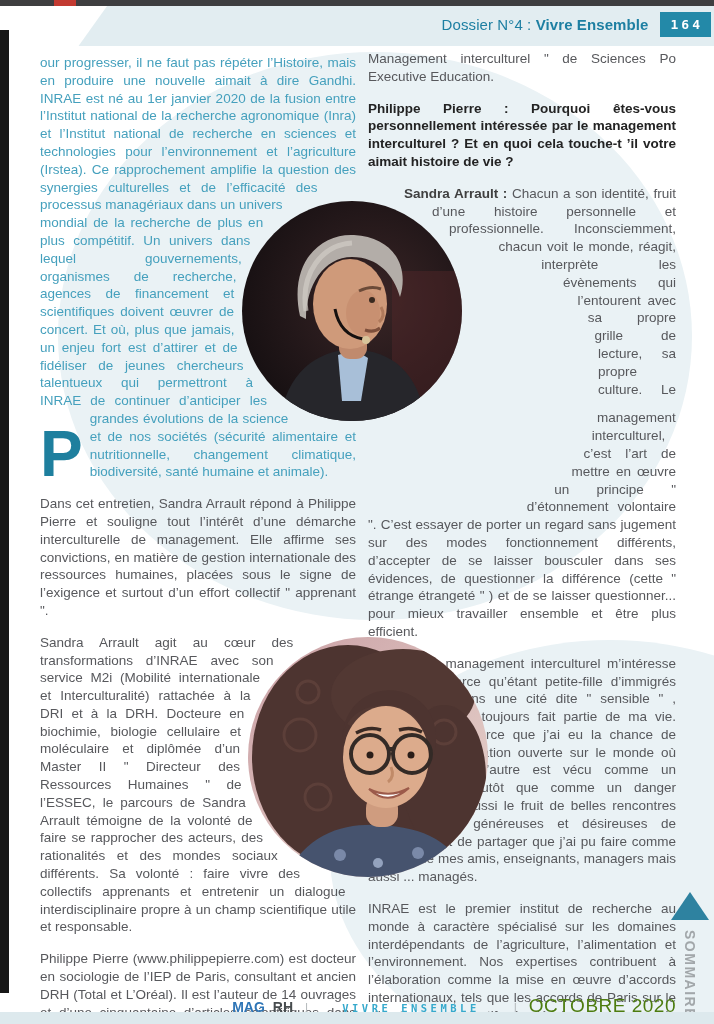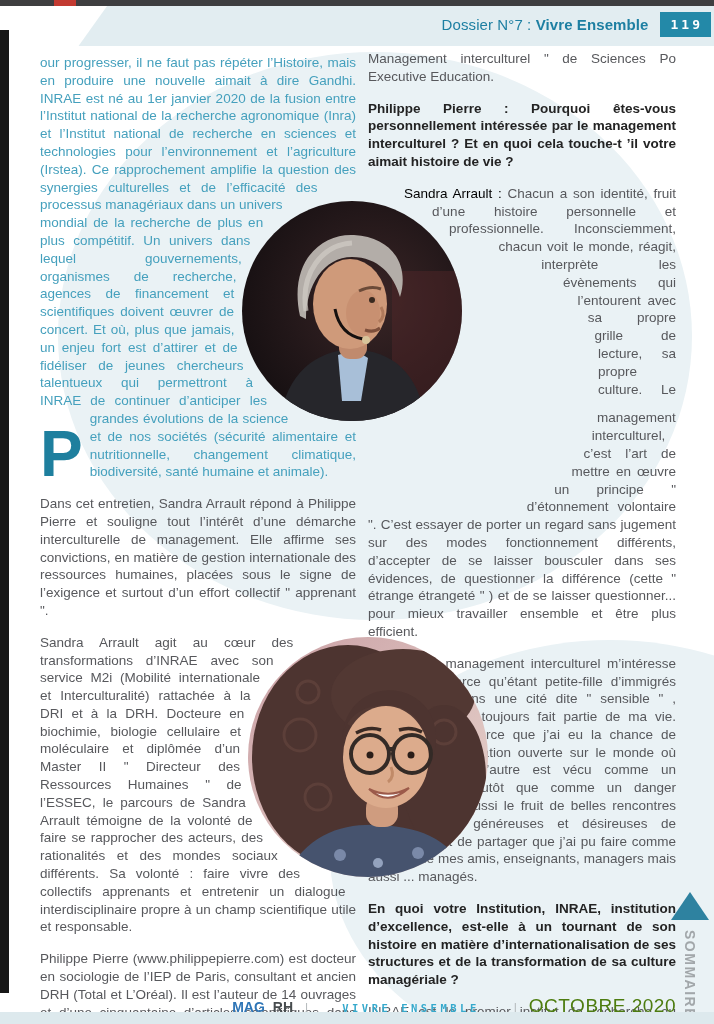--- a/index.html
+++ b/index.html
@@ -84,7 +84,7 @@
   <div class="left-edge"></div>
 
   <div class="header-row">
-    <div class="header-label"><span>Dossier N°7 : </span><b>Vivre Ensemble</b></div>
+    <div class="header-label"><span>Dossier N°4 : </span><b>Vivre Ensemble</b></div>
     <div class="page-num">119</div>
   </div>
 

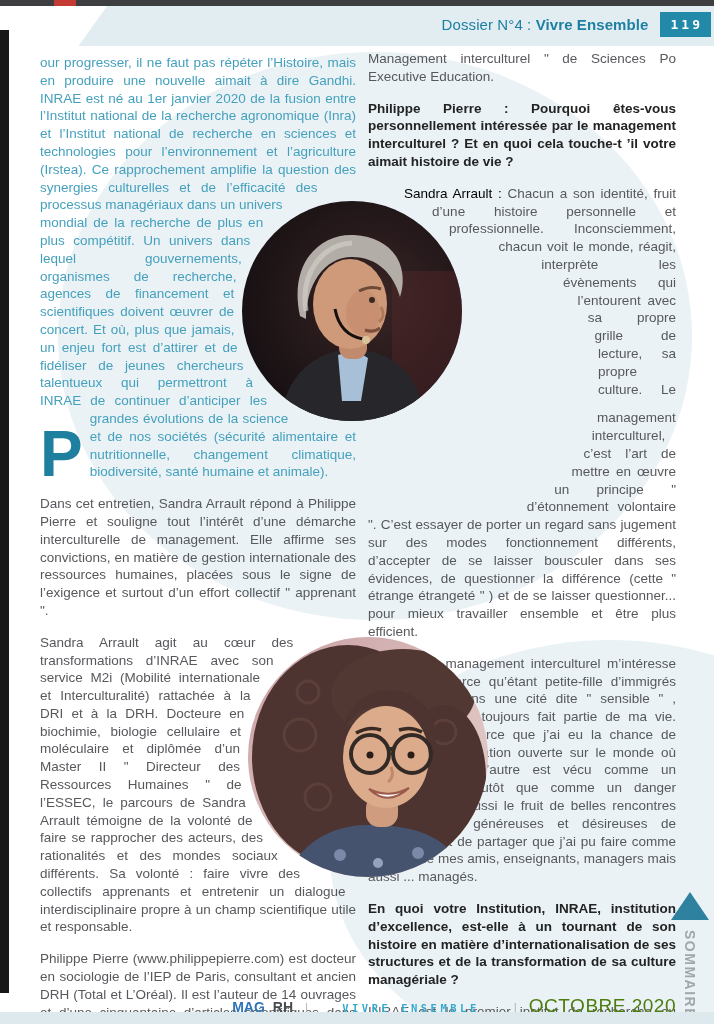--- a/index.html
+++ b/index.html
@@ -85,7 +85,7 @@
 
   <div class="header-row">
     <div class="header-label"><span>Dossier N°4 : </span><b>Vivre Ensemble</b></div>
-    <div class="page-num">119</div>
+    <div class="page-num">164</div>
   </div>
 
   <div class="content">

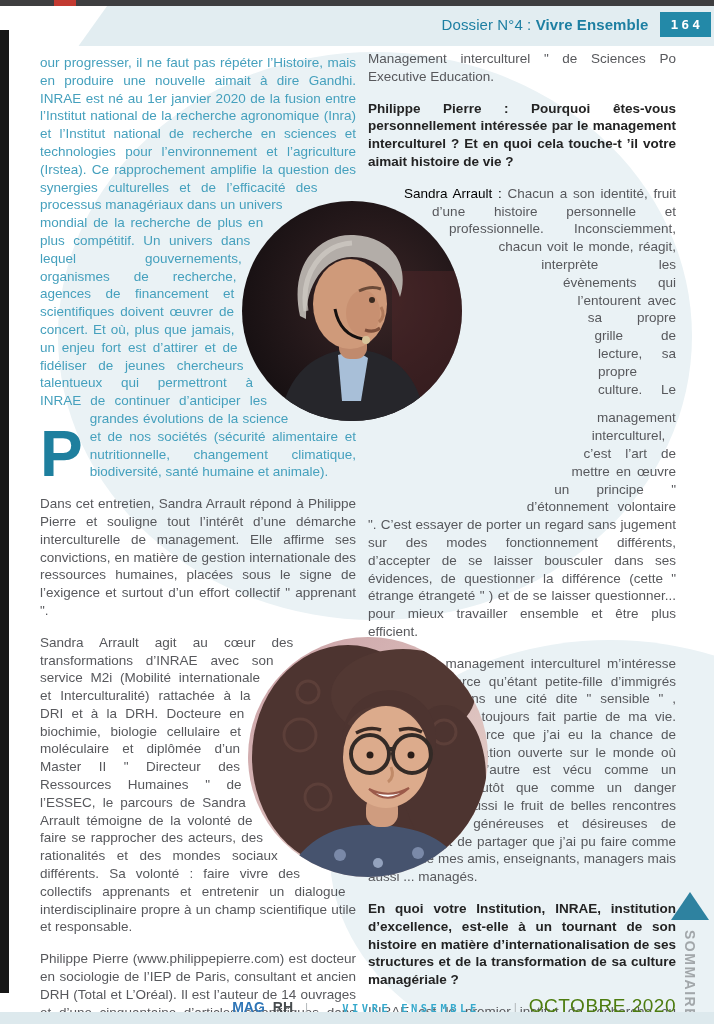--- a/index.html
+++ b/index.html
@@ -35,7 +35,7 @@
   .dropcap { float:left; font-size:64px; line-height:52px; font-weight:bold;
              color:#1e7f9e; margin:4px 7px 0 0; }
   .q { font-weight:bold; color:#232323; }
-  .speaker { font-weight:normal; color:#000000; }
+  .speaker { font-weight:bold; color:#404040; }
   
   .wrapshape { pointer-events:none; }
   .shape-man-left  { float:right; width:160px; height:370px;

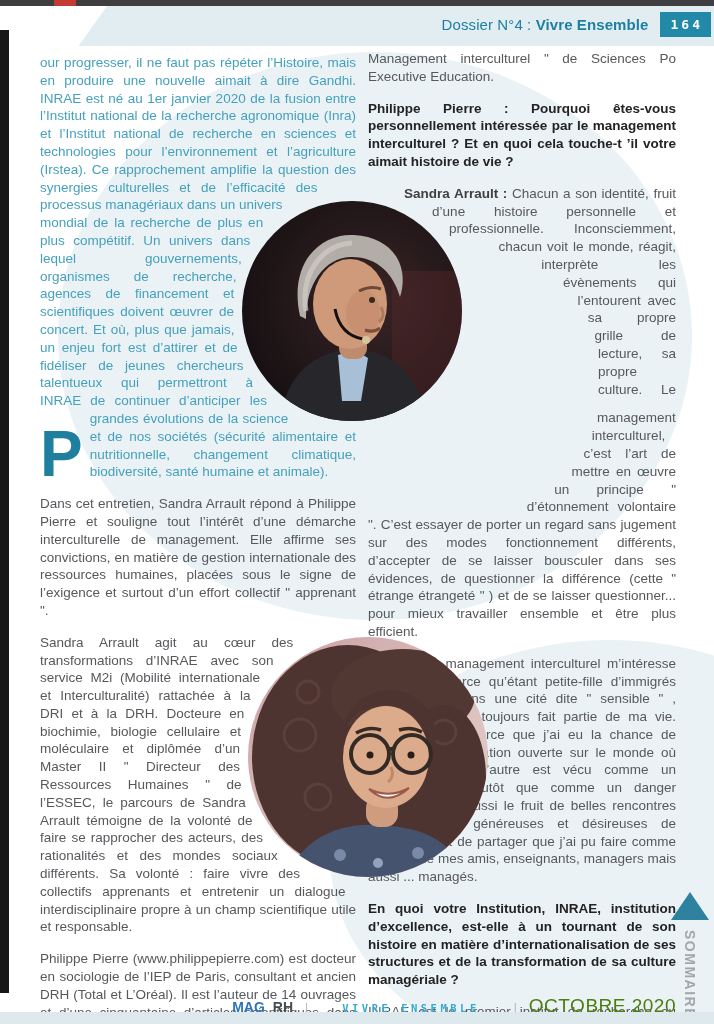--- a/index.html
+++ b/index.html
@@ -106,7 +106,6 @@
       <p class="q">Philippe Pierre : Pourquoi êtes-vous personnellement intéressée par le management interculturel ? Et en quoi cela touche-t ’il votre aimait histoire de vie ?</p>
       <p><span class="speaker">Sandra Arrault : </span><span>Chacun a son identité, fruit d’une histoire personnelle et professionnelle. Inconsciemment, chacun voit le monde, réagit, interprète les évènements qui l’entourent avec sa propre grille de lecture, sa propre culture. Le management interculturel, c’est l’art de mettre en œuvre un principe " d’étonnement volontaire ". C’est essayer de porter un regard sans jugement sur des modes fonctionnement différents, d’accepter de se laisser bousculer dans ses évidences, de questionner la différence (cette " étrange étrangeté " ) et de se laisser questionner... pour mieux travailler ensemble et être plus efficient.</span></p>
       <p>Pourquoi le management interculturel m’intéresse ? Peut-être parce qu’étant petite-fille d’immigrés ayant grandi dans une cité dite " sensible " , l’interculturalité a toujours fait partie de ma vie. Peut-être aussi parce que j’ai eu la chance de recevoir une éducation ouverte sur le monde où l’inattendu chez l’autre est vécu comme un enrichissement plutôt que comme un danger potentiel. C’est aussi le fruit de belles rencontres de personnes généreuses et désireuses de transmettre et de partager que j’ai pu faire comme certains de mes amis, enseignants, managers mais aussi ... managés.</p>
-      <p class="q">En quoi votre Institution, INRAE, institution d’excellence, est-elle à un tournant de son histoire en matière d’internationalisation de ses structures et de la transformation de sa culture managériale ?</p>
       <p>INRAE est le premier institut de recherche au monde à caractère spécialisé sur les domaines interdépendants de l’agriculture, l’alimentation et l’environnement. Nos expertises contribuent à l’élaboration comme la mise en œuvre d’accords internationaux, tels que les accords de Paris sur le climat ou les objectifs de développement durable (ODD) des Nations Unies. Relever ces défis aujourd’hui mondiaux repose sur l’ensemble des personnes qui com-</p>
     </div>
 

